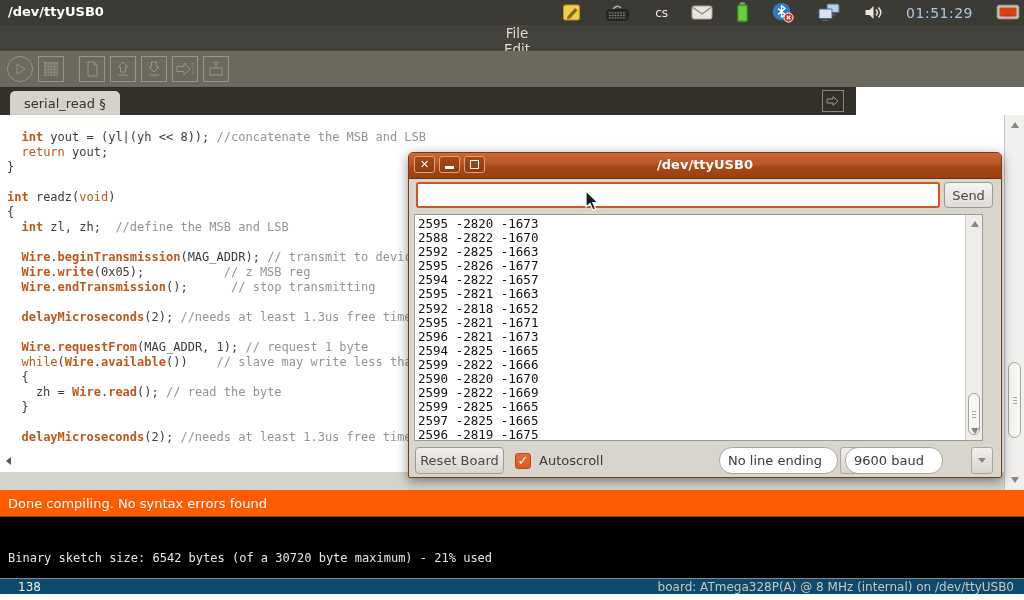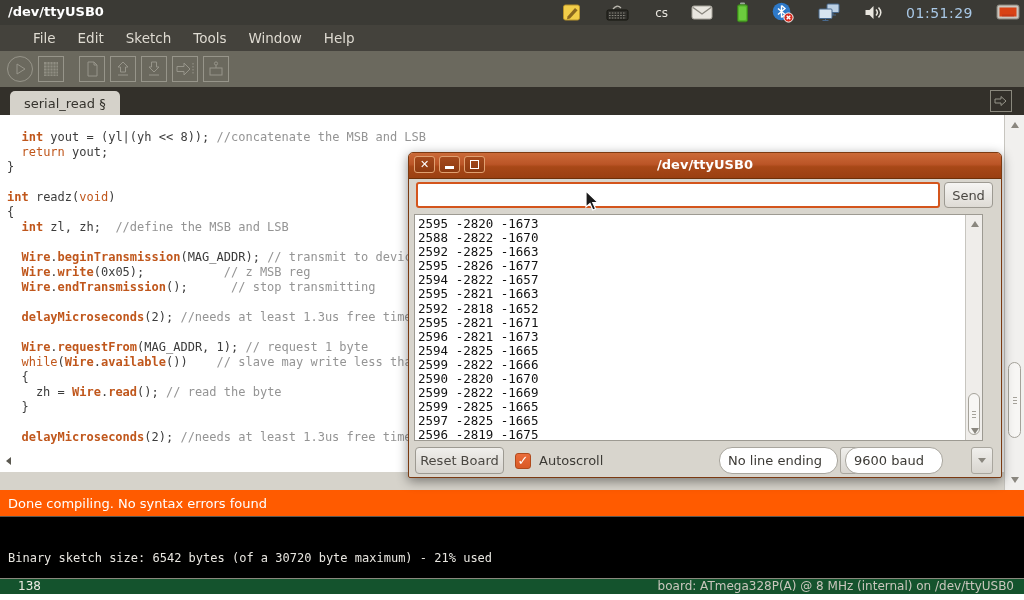--- a/index.html
+++ b/index.html
@@ -16,7 +16,7 @@
 
   
   .menu-bar{position:absolute;left:0;top:25px;width:1024px;height:26px;background:#44423c;
-    display:flex;align-items:center;padding-left:22px;box-sizing:border-box;}
+    display:flex;align-items:center;padding-left:10px;box-sizing:border-box;flex-direction:column;}
   .menu-item{color:#dfdbd2;font-size:13.5px;padding:0 11px;cursor:default;}
 
   

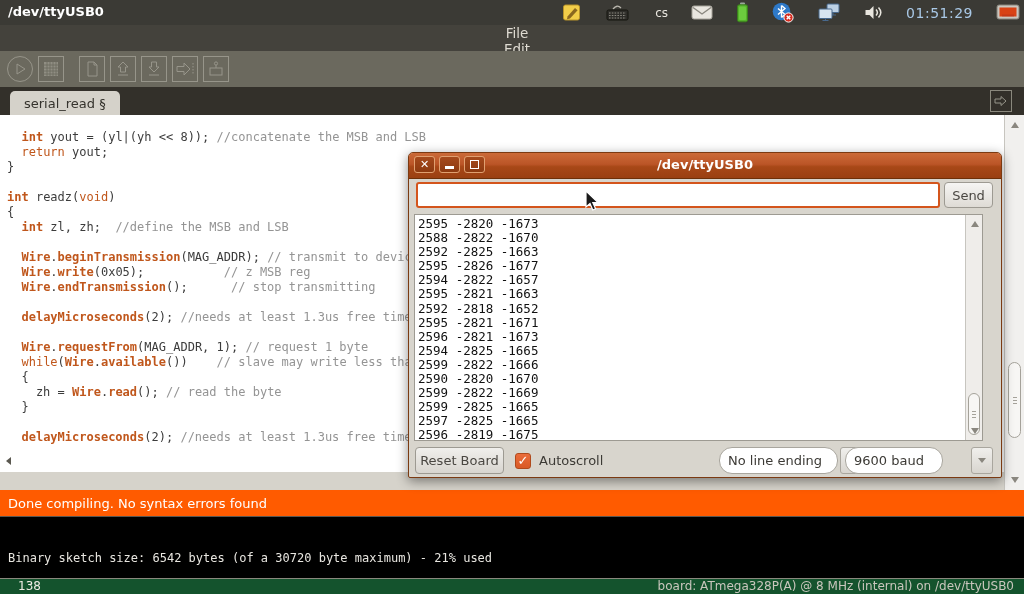--- a/index.html
+++ b/index.html
@@ -29,7 +29,7 @@
   .tb-btn svg{display:block;}
 
   
-  .tab-bar{position:absolute;left:0;top:87px;width:1024px;height:28px;background:#33302a;}
+  .tab-bar{position:absolute;left:0;top:87px;width:856px;height:28px;background:#33302a;}
   .tab{position:absolute;left:10px;bottom:0;height:24px;background:#d5d2ca;border-radius:5px 5px 0 0;
     padding:0 14px;display:flex;align-items:center;font-size:13px;color:#35332d;}
   .tab-menu-btn{position:absolute;right:12px;top:3px;width:22px;height:22px;border:1px solid #8a887d;

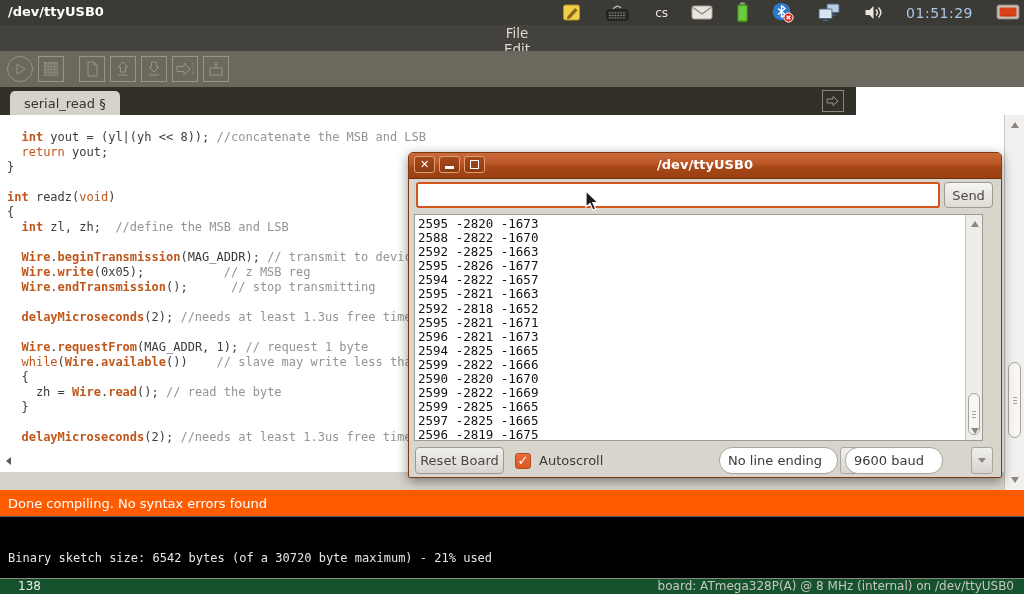--- a/index.html
+++ b/index.html
@@ -71,8 +71,8 @@
     padding:34px 0 0 8px;white-space:pre;}
 
   
-  .footer{position:absolute;left:0;top:578px;width:1024px;height:16px;background:#14532d;
-    border-top:1px solid #8a887d;box-sizing:border-box;display:flex;justify-content:space-between;}
+  .footer{position:absolute;left:0;top:578px;width:1024px;height:16px;background:#0c4a6e;
+    border-top:1px solid #8a887d;box-sizing:border-box;display:flex;align-items:center;justify-content:space-between;}
   .footer-line{color:#efece4;font-size:12px;margin-left:18px;}
   .footer-board{color:#c9c6bd;font-size:12px;margin-right:10px;}
 

